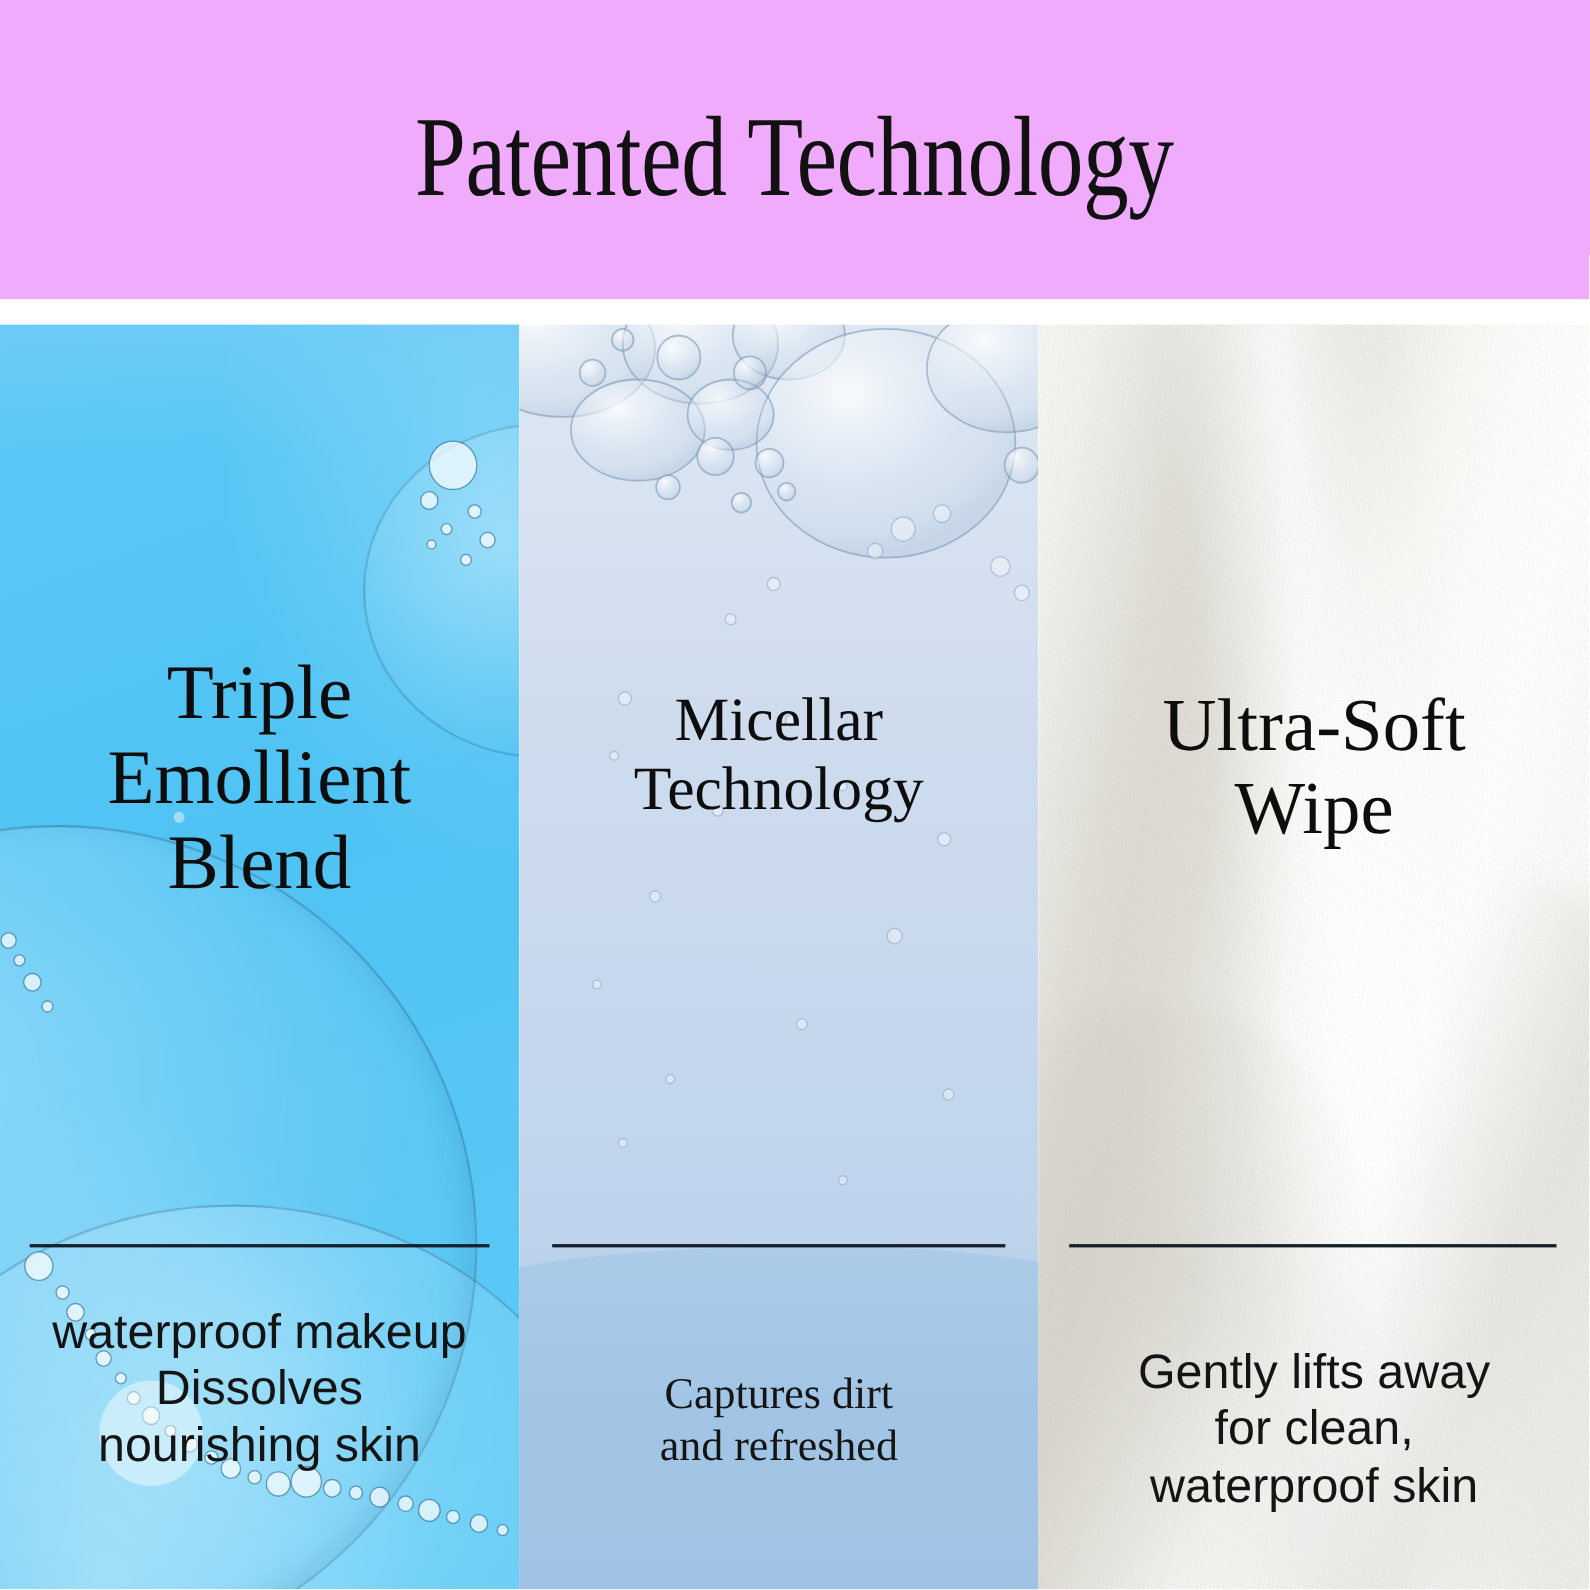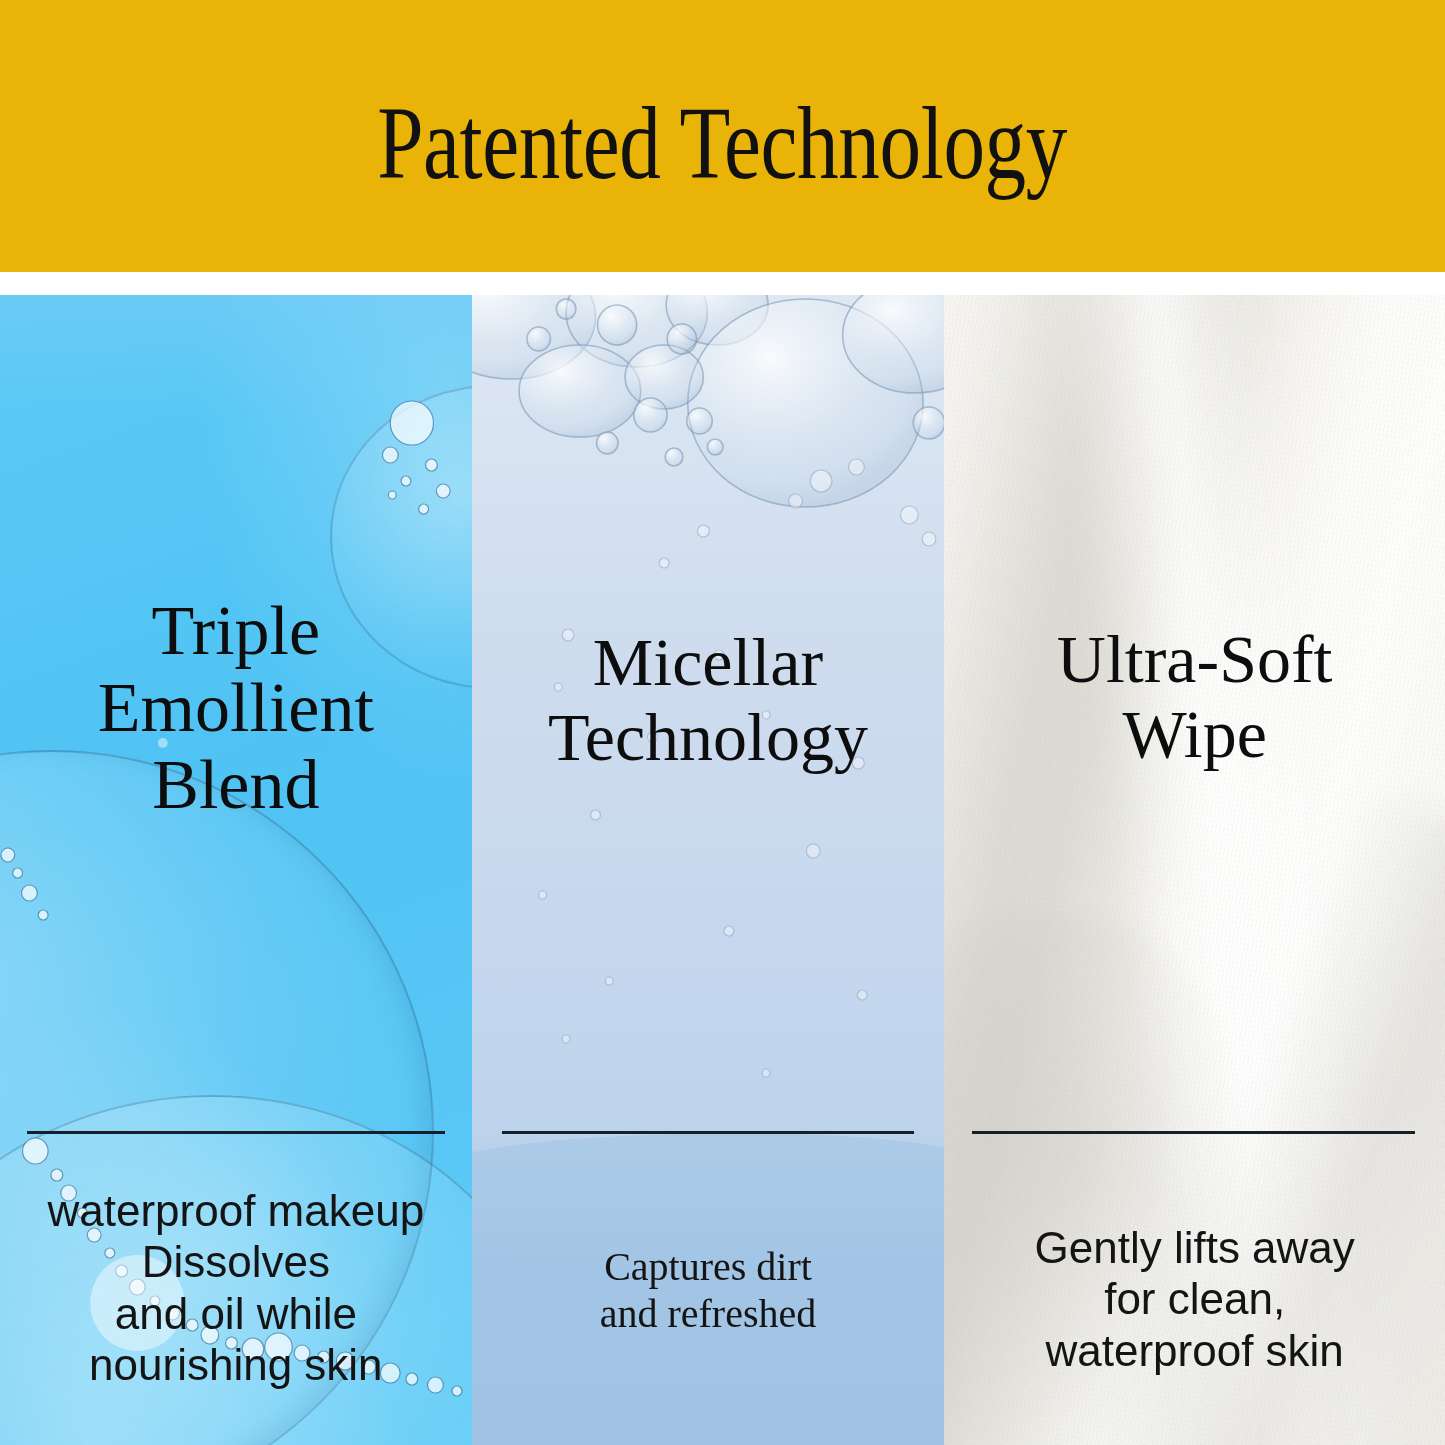--- a/index.html
+++ b/index.html
@@ -28,7 +28,7 @@
     left: 0; top: 0;
     width: 1445px;
     height: 272px;
-    background: #eab308;
+    background: #f0abfc;
     display: flex;
     align-items: center;
     justify-content: center;

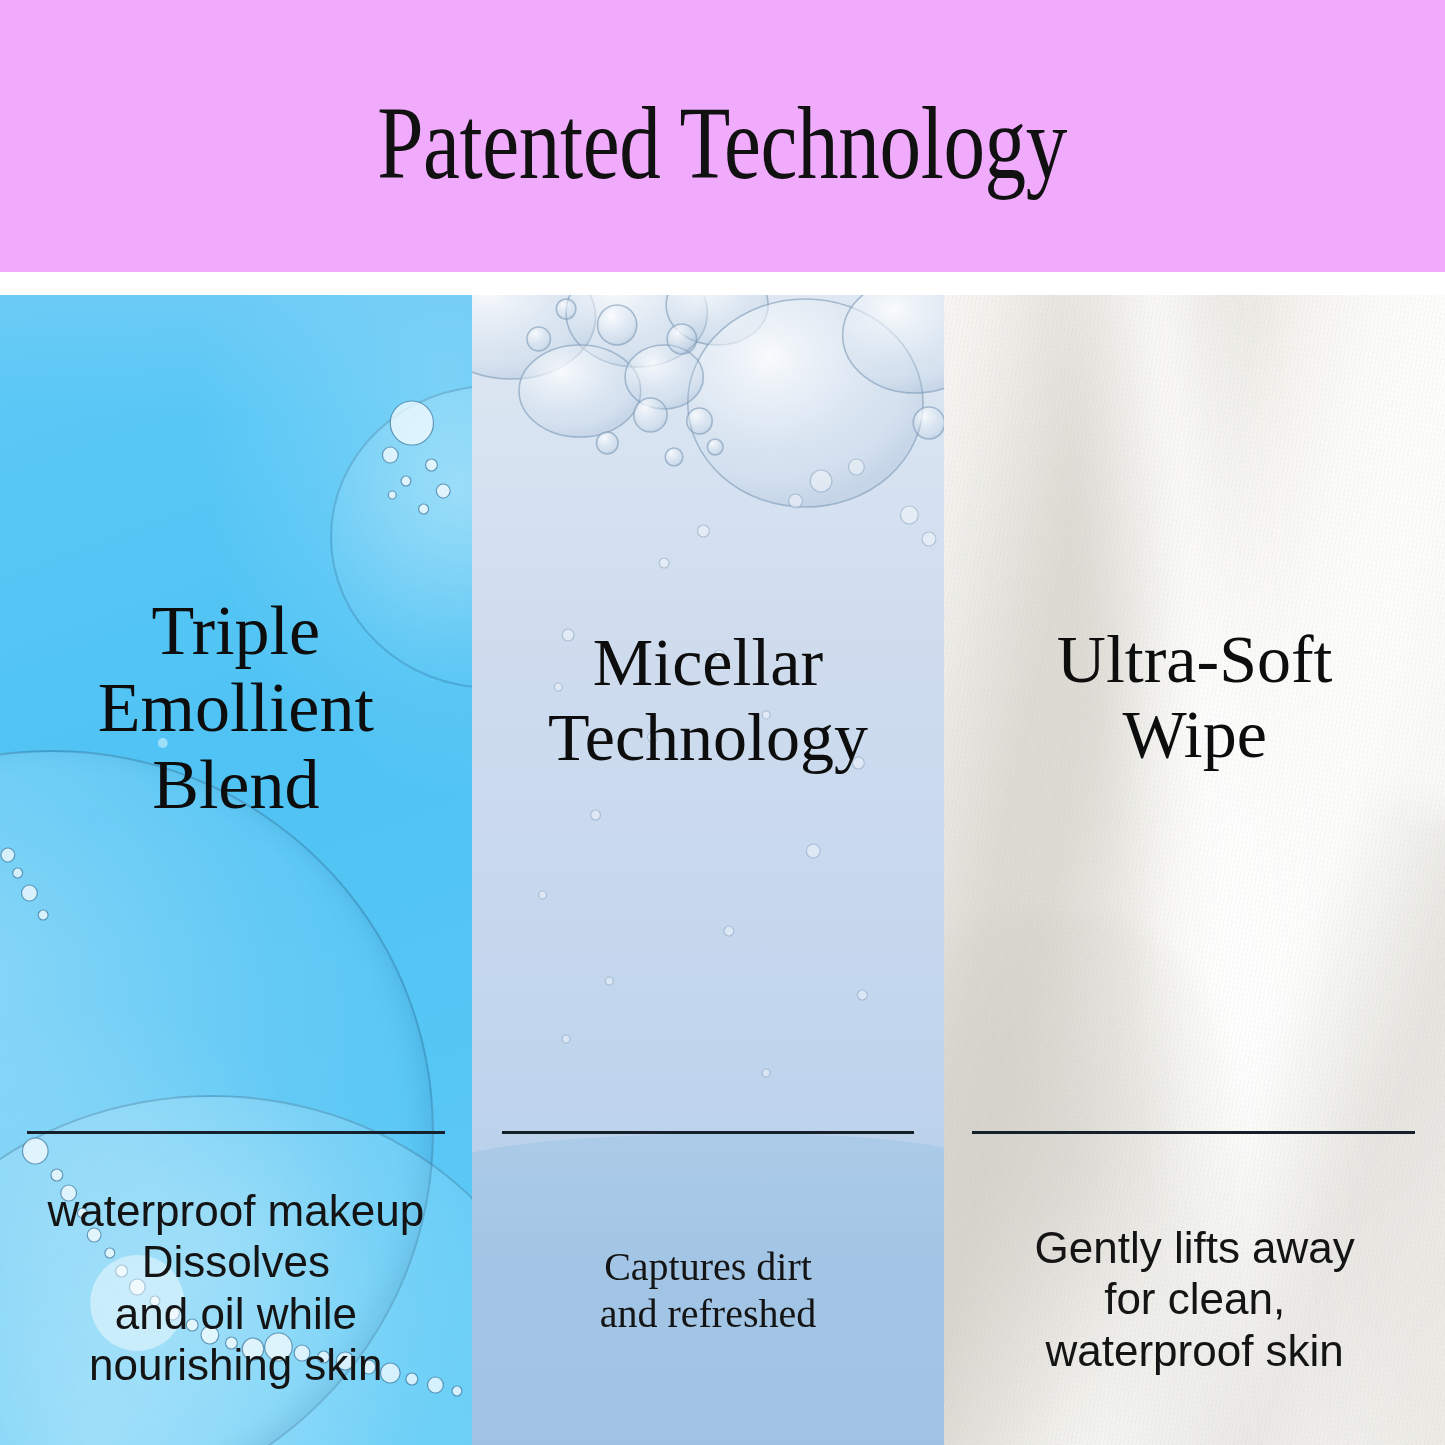--- a/index.html
+++ b/index.html
@@ -217,7 +217,7 @@
     box-sizing: border-box;
   }
   .heading-1 { top: 297px; }
-  .heading-2 { top: 330px; font-size: 68px; }
+  .heading-2 { top: 330px; font-size: 56px; }
   .heading-3 { top: 327px; font-size: 68px; }
 
   .divider {

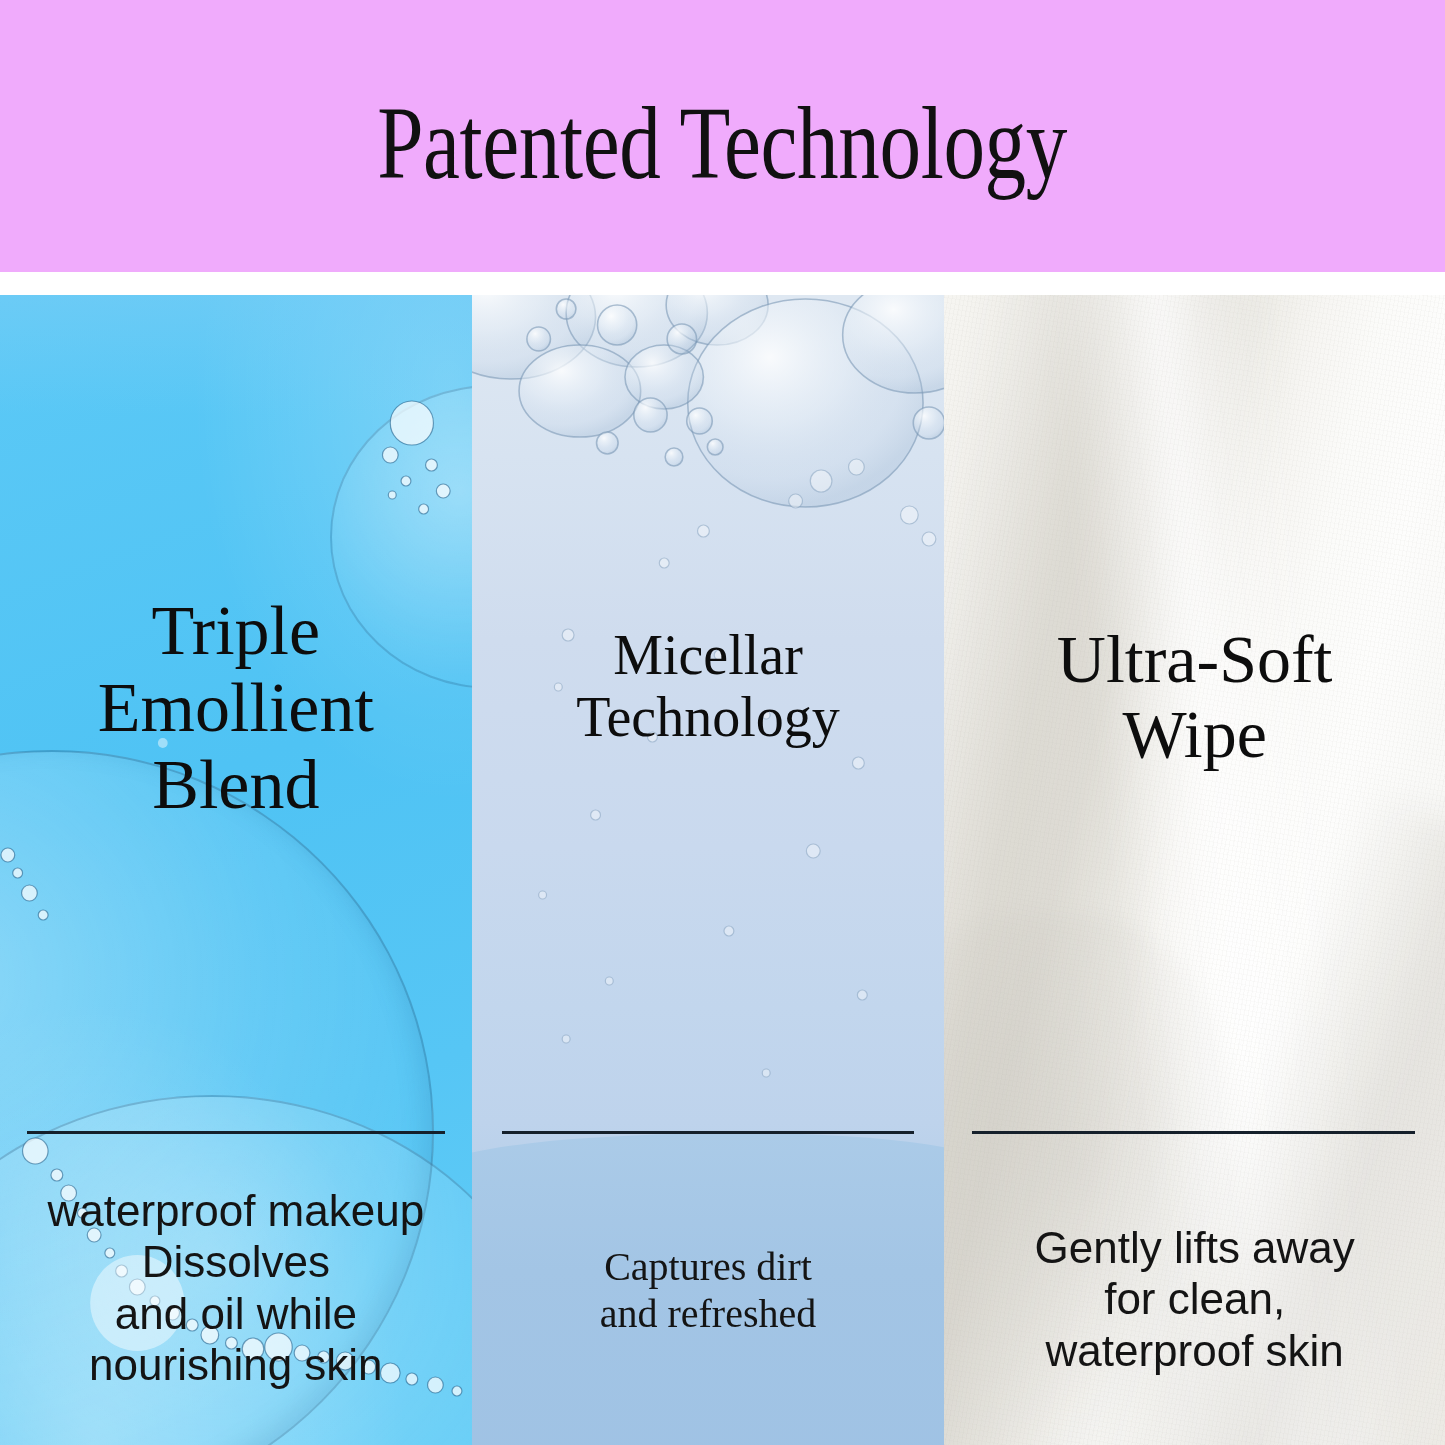--- a/index.html
+++ b/index.html
@@ -324,7 +324,6 @@
         <div class="caption caption-1">
           <span class="hl">waterproof makeup</span>
           <span class="hl">Dissolves</span>
-          <span class="hl">and oil while</span>
           <span class="hl">nourishing skin</span>
         </div>
       </div>

